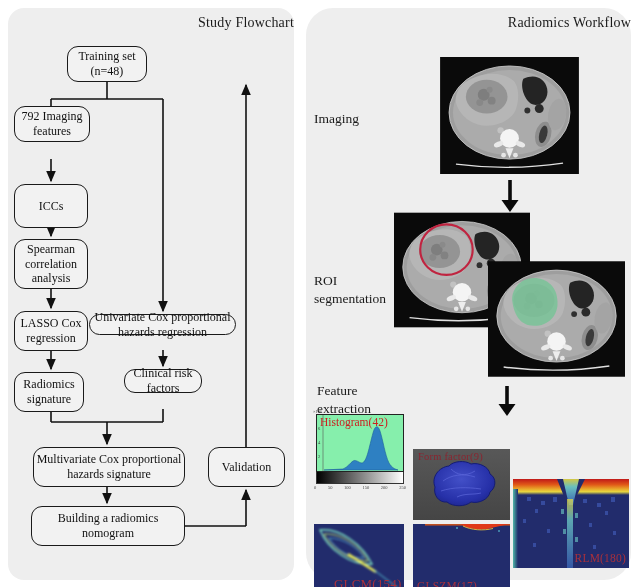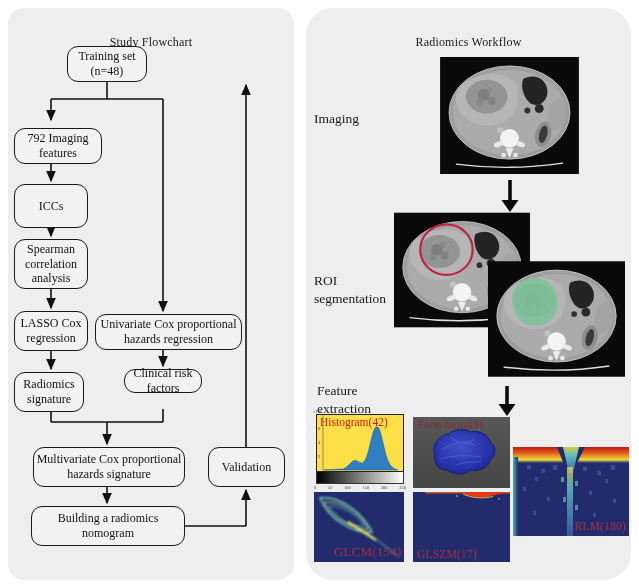--- a/index.html
+++ b/index.html
@@ -16,7 +16,7 @@
   .panel.right { left:306px; width:325px;border-radius:27px; }
   .panel-title {
     position:absolute; top:7px; left:0; width:100%;
-    text-align:center; font-size:12px; color:#1a1a1a; letter-spacing:.2px;margin-top:20px;
+    text-align:right; font-size:14px; color:#1a1a1a; letter-spacing:.2px;
   }
   
   .node {

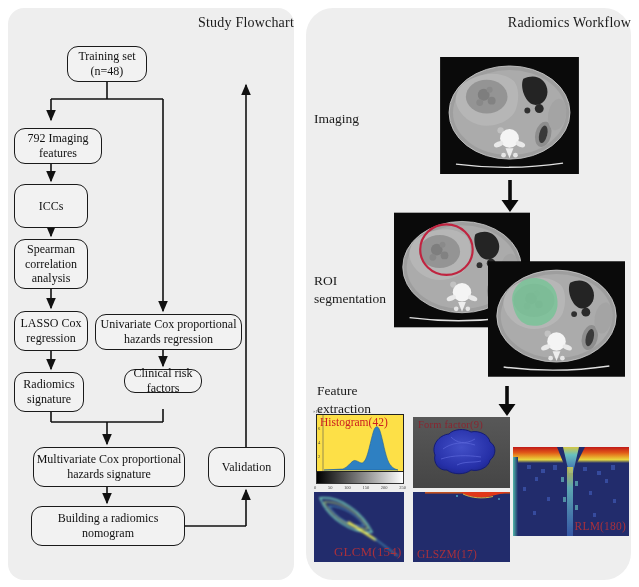--- a/index.html
+++ b/index.html
@@ -117,7 +117,7 @@
 
   <div class="node" style="left:59px;top:38px;width:80px;height:36px">Training set
 (n=48)</div>
-  <div class="node" style="left:6px;top:120px;width:88px;height:36px">792 Imaging
+  <div class="node" style="left:6px;top:98px;width:76px;height:36px">792 Imaging
 features</div>
   <div class="node" style="left:6px;top:176px;width:74px;height:44px">ICCs</div>
   <div class="node" style="left:6px;top:303px;width:74px;height:40px">LASSO Cox

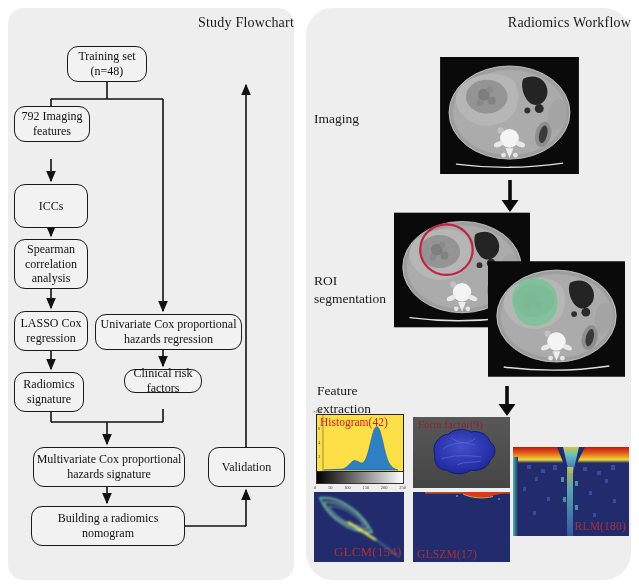--- a/index.html
+++ b/index.html
@@ -125,7 +125,7 @@
   <div class="node" style="left:6px;top:231px;width:74px;height:50px">Spearman
 correlation
 analysis</div>
-  <div class="node" style="left:87px;top:306px;width:147px;height:36px">Univariate Cox proportional
+  <div class="node" style="left:81px;top:306px;width:147px;height:21px">Univariate Cox proportional
 hazards regression</div>
   <div class="node" style="left:6px;top:364px;width:70px;height:40px">Radiomics
 signature</div>

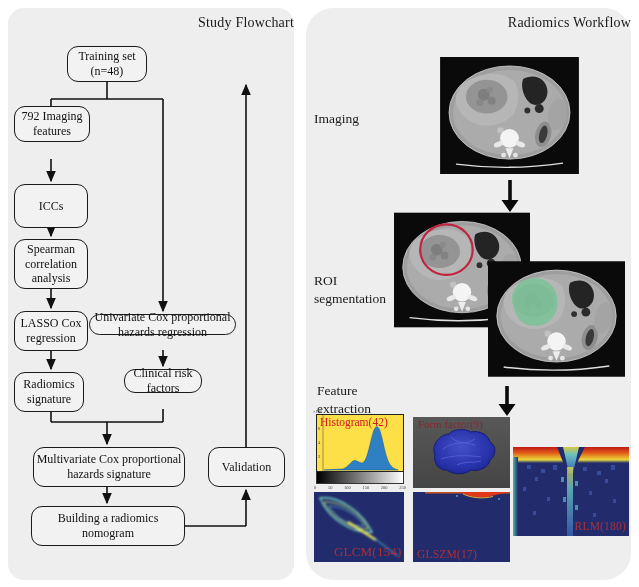--- a/index.html
+++ b/index.html
@@ -41,7 +41,7 @@
   }
   
   .hist-block { position:absolute; left:10px; top:406px; width:88px; z-index:2; }
-  .hist-plot { position:relative; width:88px; height:58px; background:#fde047; border:1px solid #222; }
+  .hist-plot { position:relative; width:88px; height:58px; background:#86efac; border:1px solid #222; }
   .hist-title { position:absolute; left:3px; top:1px; font-size:11.5px; color:#cc2020; z-index:5; white-space:nowrap; }
   .hist-exp { position:absolute; left:-4px; top:-6px; font-size:4.5px; color:#444; }
   .ytick { position:absolute; left:1px; font-size:4.5px; color:#444; line-height:1; }

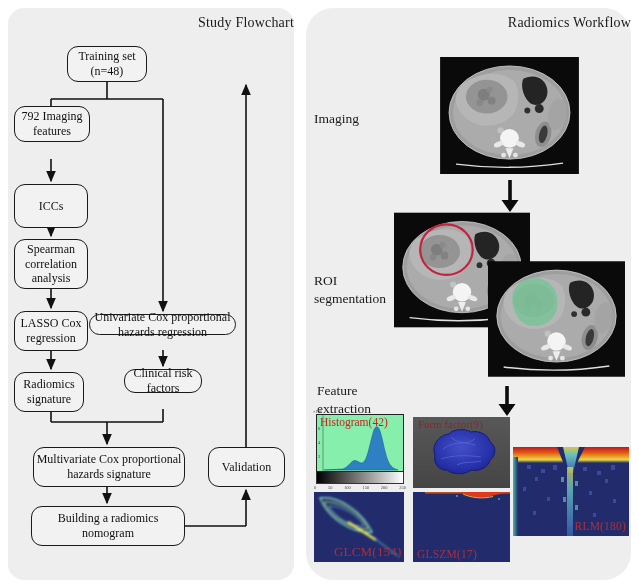--- a/index.html
+++ b/index.html
@@ -34,7 +34,7 @@
   .ct { position:absolute; z-index:1; }
   .ct svg { display:block; }
   .big-arrow { position:absolute; z-index:2; }
-  .feat { position:absolute; overflow:hidden; }
+  .feat { position:absolute; overflow:hidden;margin-top:32px; }
   .feat svg { display:block; }
   .feat-label {
     position:absolute; font-size:11px; color:#a8303c; z-index:4; letter-spacing:.2px;

